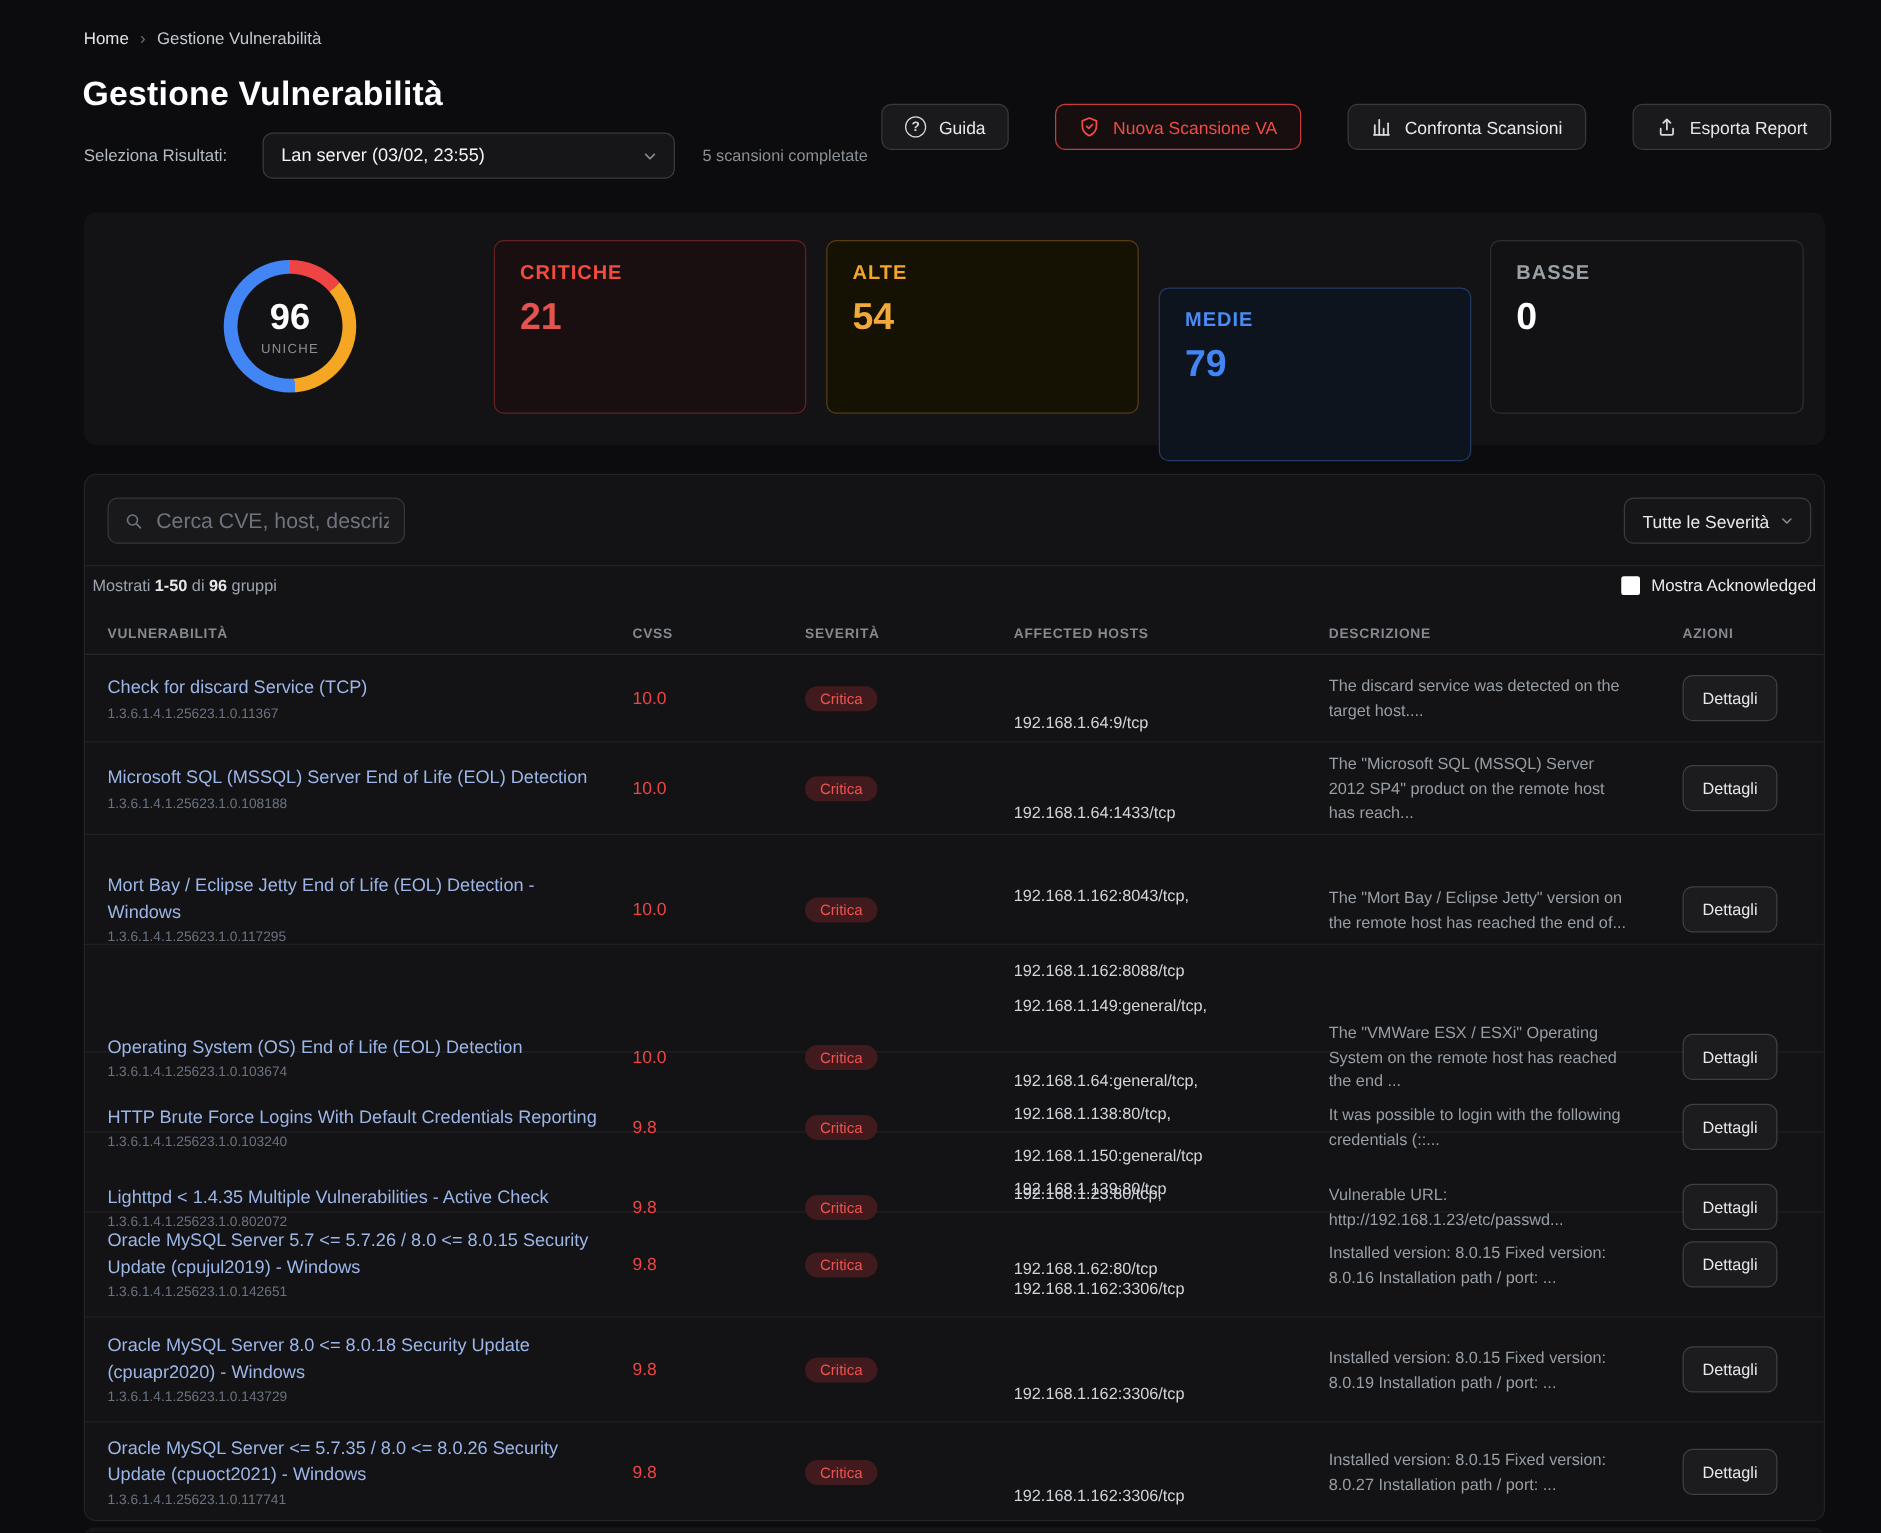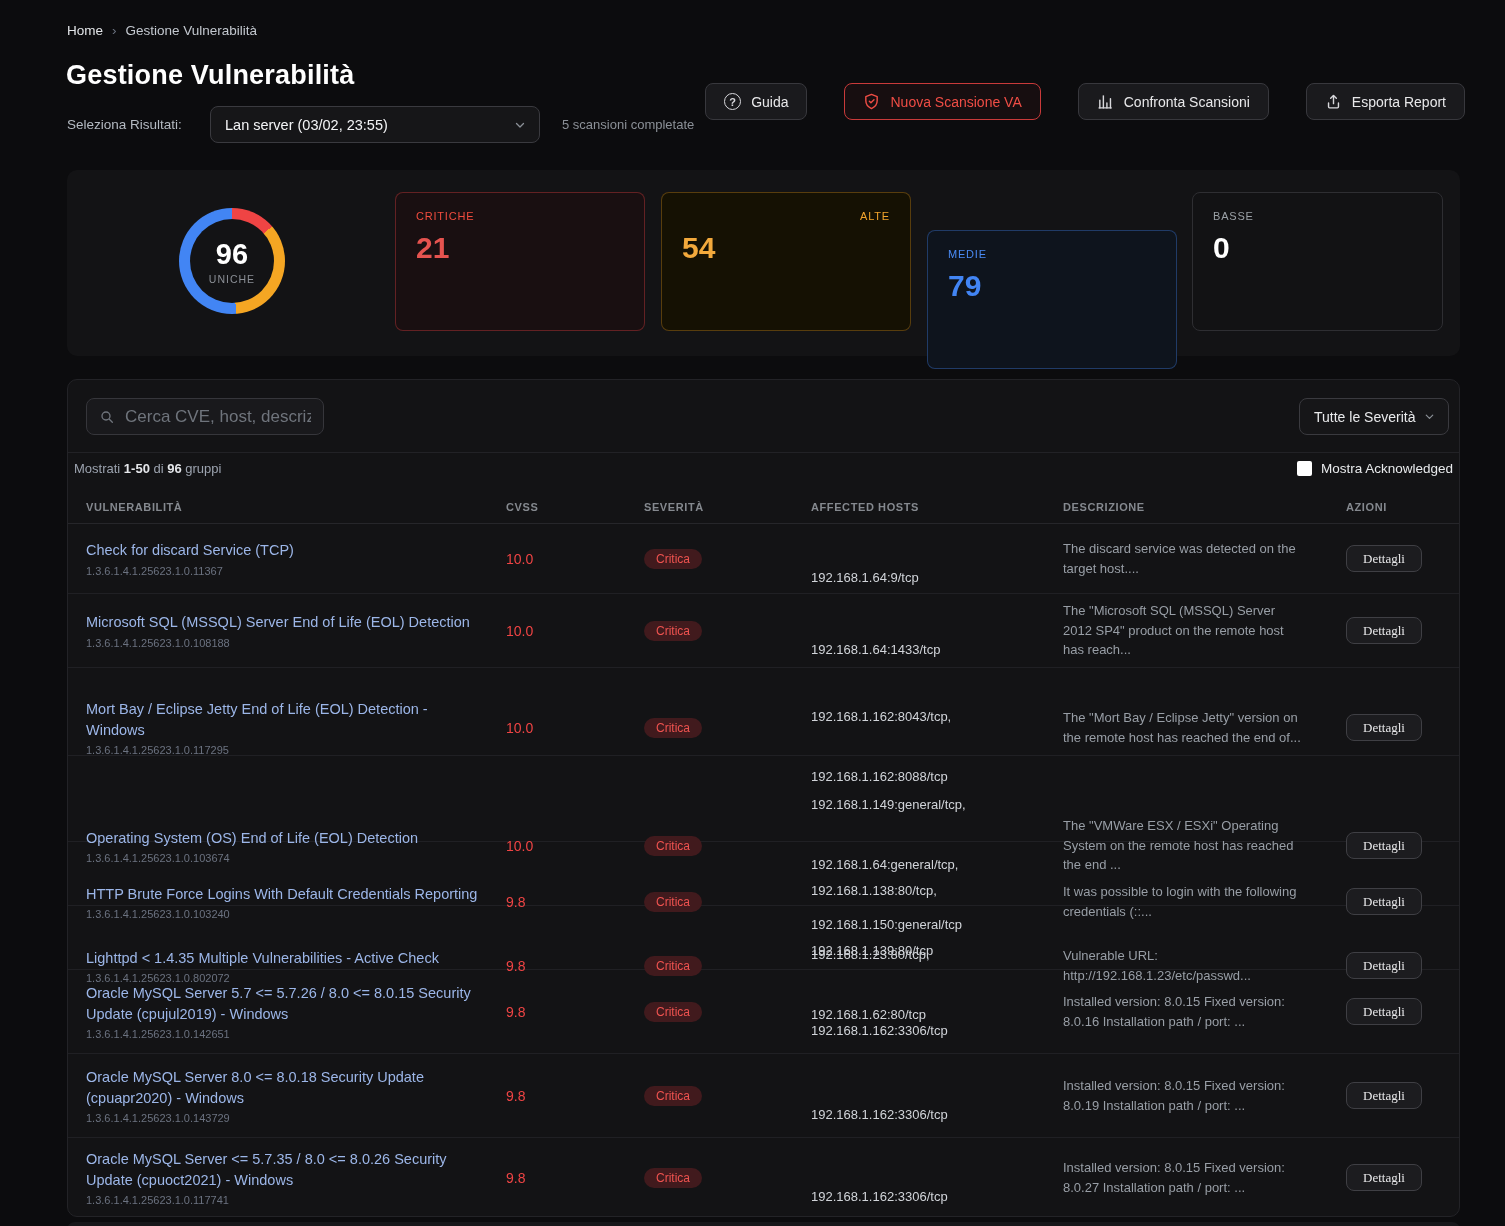--- a/index.html
+++ b/index.html
@@ -37,7 +37,7 @@
   .donut-value { font-size:29px; font-weight:700; color:#ffffff; }
   .donut-label { margin-top:2px; font-size:10.5px; letter-spacing:1px; color:#8b8f96; }
   .stat-card { position:absolute; top:22px; width:250px; height:139px; border-radius:8px; padding:17px 20px; }
-  .stat-label { font-size:11px; font-weight:400; letter-spacing:.8px; }
+  .stat-label { font-size:16px; font-weight:700; letter-spacing:.8px; }
   .stat-value { margin-top:9px; font-size:30px; font-weight:600; }
   .card-crit { left:328px; background:#190f11; border:1px solid rgba(239,68,68,.35); }
   .card-crit .stat-label { color:#f14c3e; } .card-crit .stat-value { color:#e5534f; }

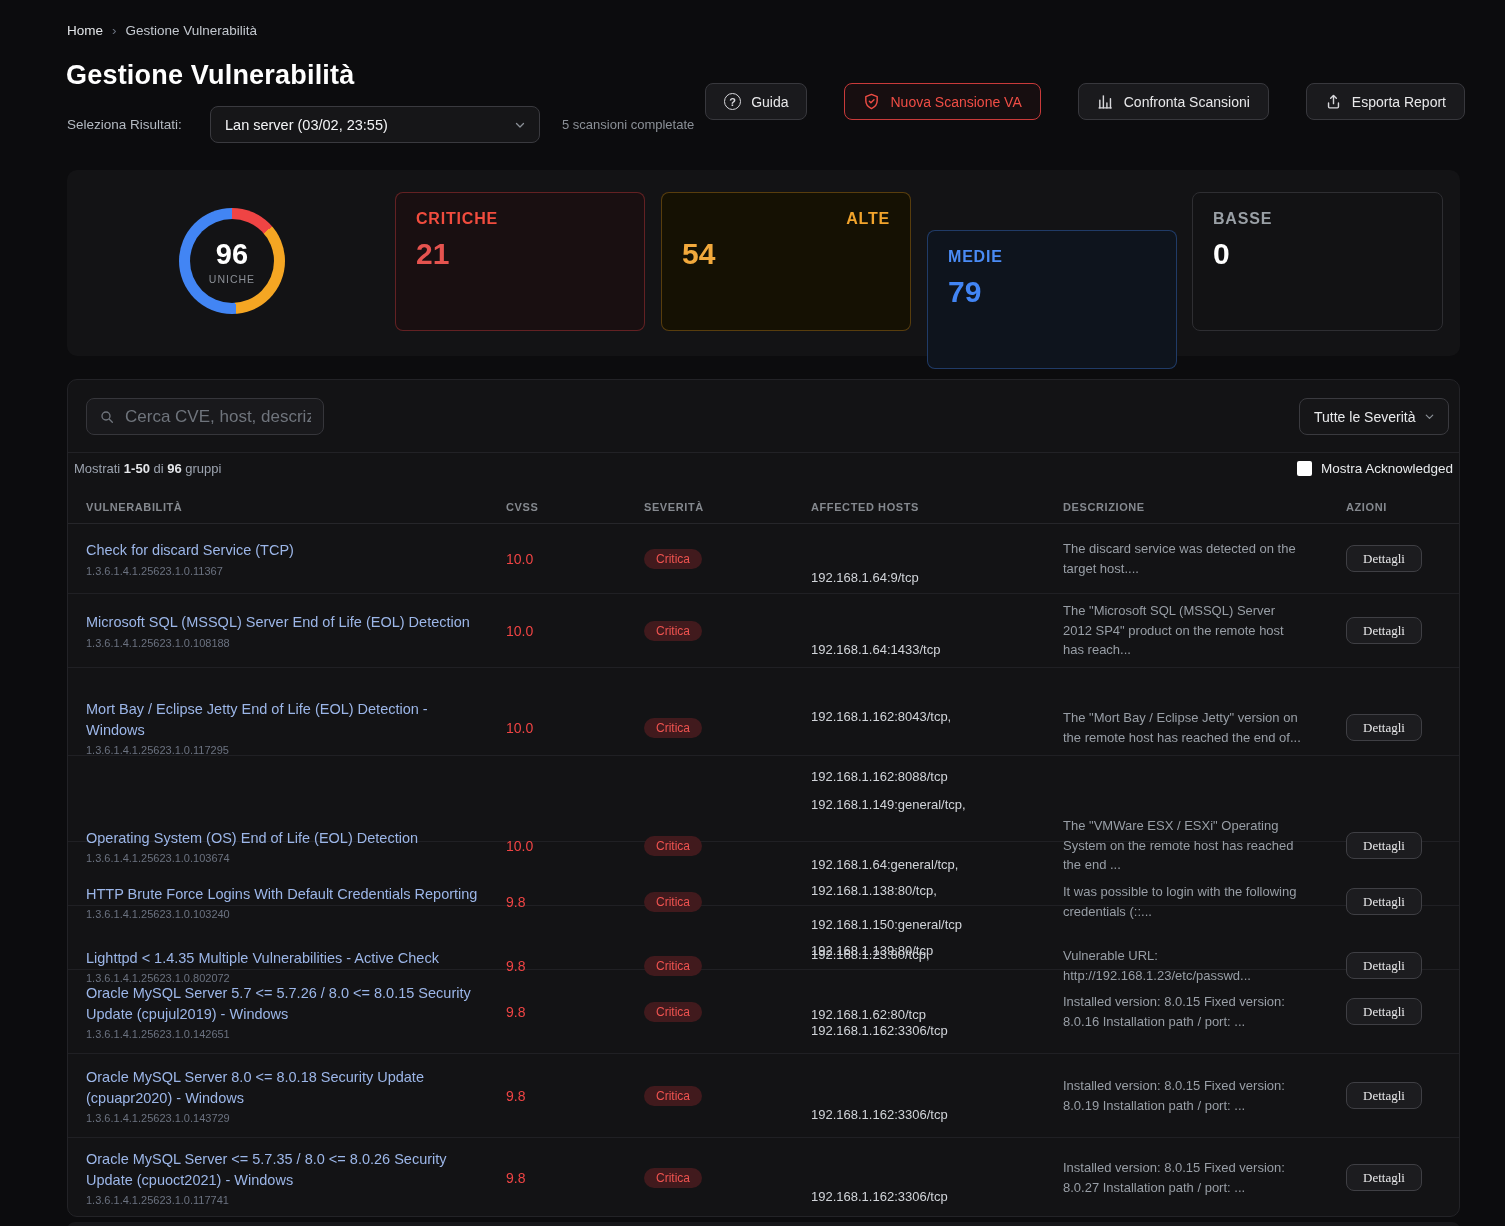--- a/index.html
+++ b/index.html
@@ -42,7 +42,7 @@
   .card-crit { left:328px; background:#190f11; border:1px solid rgba(239,68,68,.35); }
   .card-crit .stat-label { color:#f14c3e; } .card-crit .stat-value { color:#e5534f; }
   .card-high { left:594px; background:#151103; border:1px solid rgba(245,166,35,.3); }
-  .card-high .stat-label { color:#f2a42c;text-align:right; } .card-high .stat-value { color:#f2a93c; }
+  .card-high .stat-label { color:#f2a42c; } .card-high .stat-value { color:#f2a93c; }
   .card-med { left:860px; background:#0e141d; border:1px solid rgba(66,133,244,.35);margin-top:38px; }
   .card-med .stat-label { color:#4a8bf5; } .card-med .stat-value { color:#4285f4; }
   .card-low { left:1125px; width:251px; background:#121214; border:1px solid #2e2e32; }

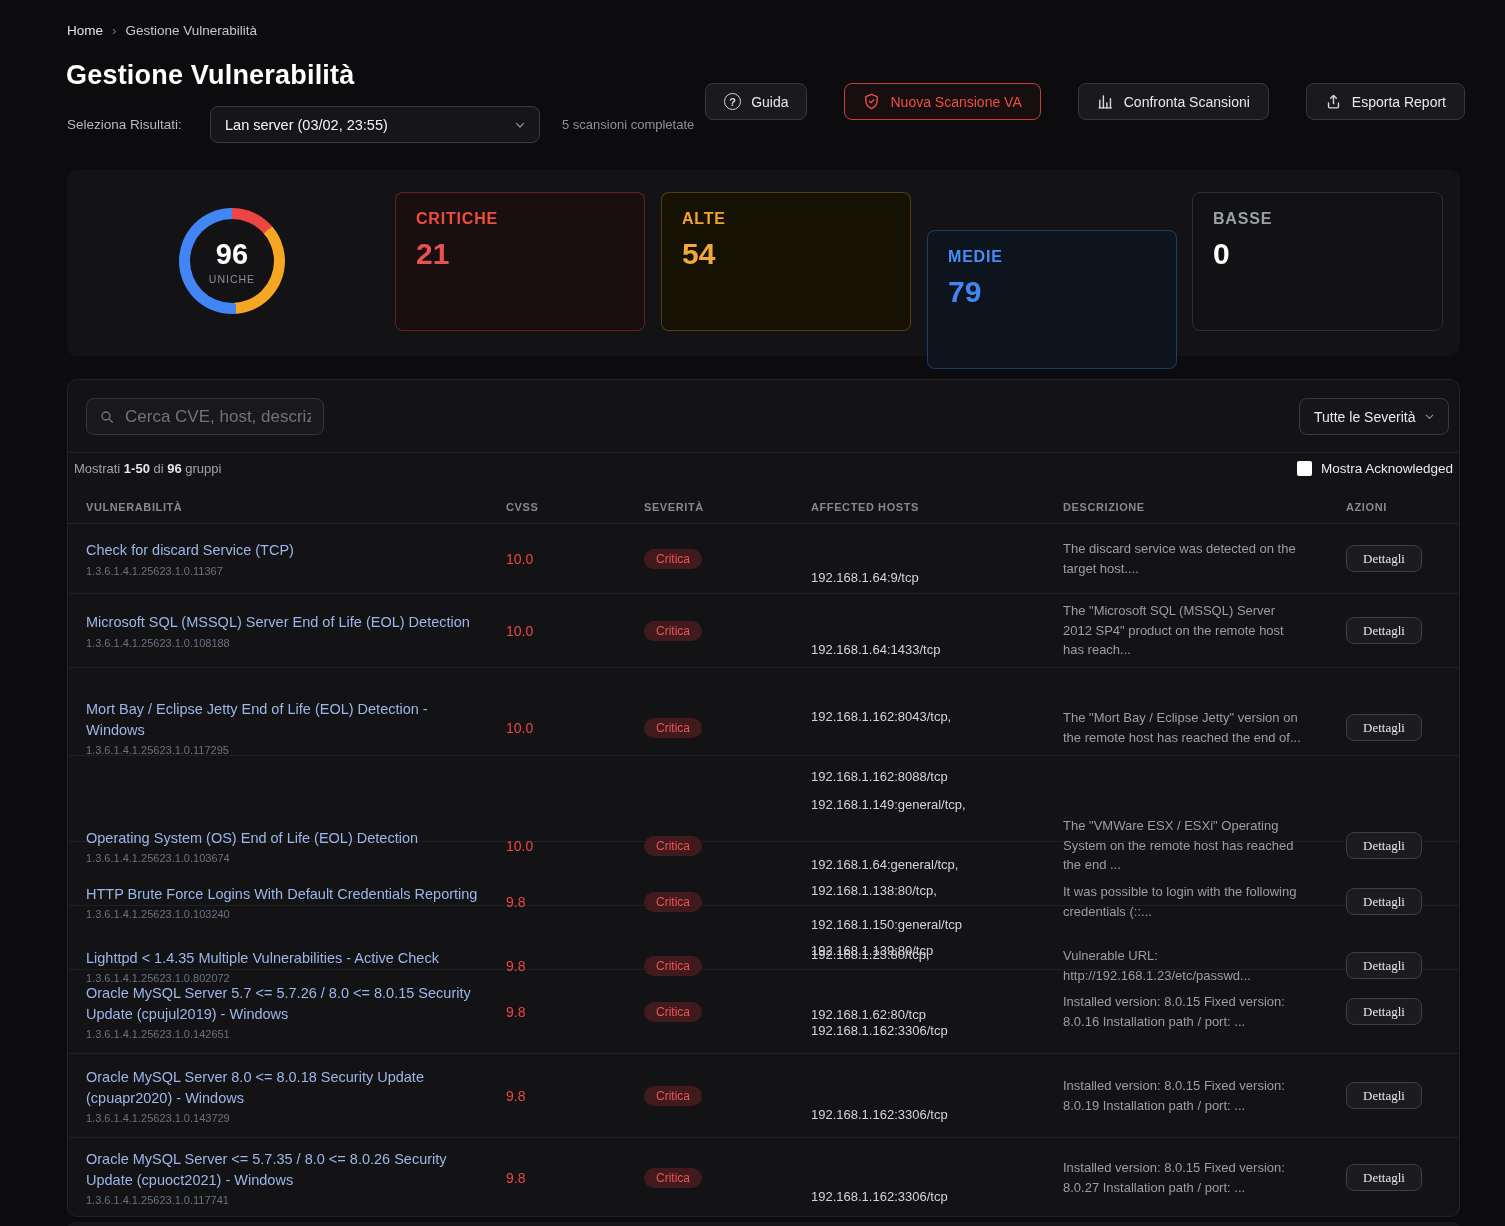--- a/index.html
+++ b/index.html
@@ -73,7 +73,7 @@
   .badge { display:inline-block; padding:3px 12px; background:#411a1d; border-radius:11px; font-size:12px; font-weight:500; color:#ef5350; }
   .host-line { font-size:13px; color:#d1d4d9; line-height:1.6;margin-top:39px; }
   .desc { font-size:13px; color:#989ea6; line-height:1.5; padding-right:42px; }
-  .details-btn { width:76px; height:27px; background:#1c1c1f; border:1px solid #3f3f44; border-radius:8px; color:#e8e8ea; font-size:13px; cursor:pointer; font-family:Liberation Serif, serif; }
+  .details-btn { width:76px; height:37px; background:#1c1c1f; border:1px solid #3f3f44; border-radius:8px; color:#e8e8ea; font-size:13px; cursor:pointer; font-family:Liberation Sans, sans-serif; }
 
   .footer-sliver { position:absolute; left:67px; top:1222px; width:1393px; height:12px; background:#17171a; border-radius:8px 8px 0 0; }
 

